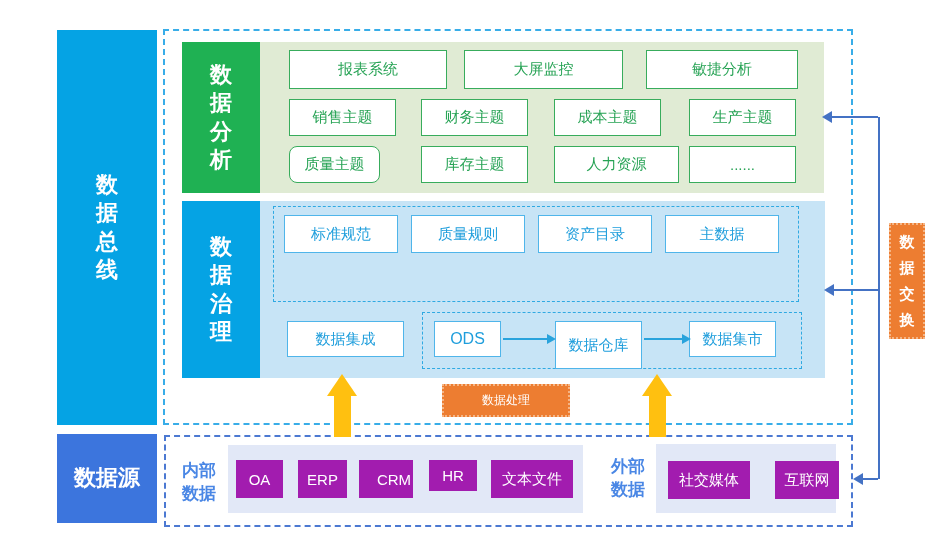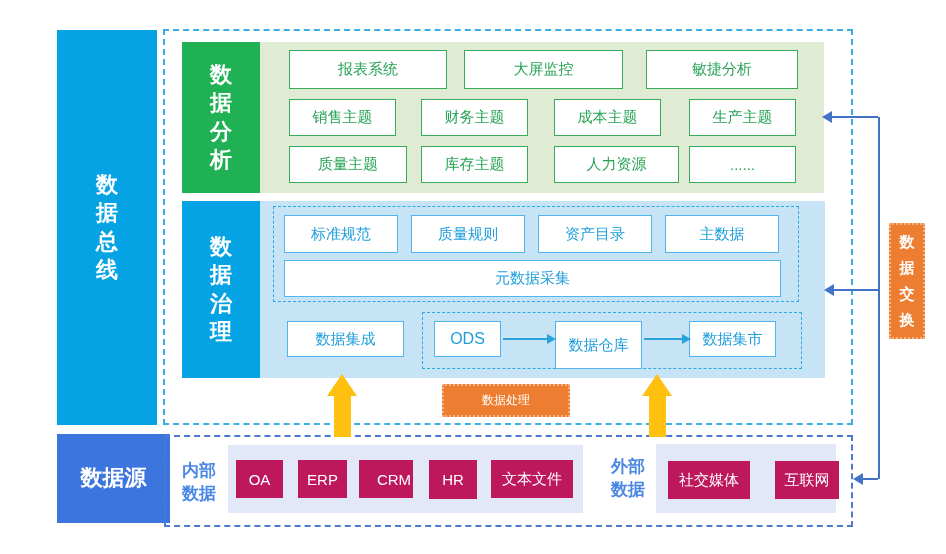--- a/index.html
+++ b/index.html
@@ -70,7 +70,7 @@
   <div class="abs flex gbox" style="left:554px;top:99px;width:107px;height:37px;">成本主题</div>
   <div class="abs flex gbox" style="left:689px;top:99px;width:107px;height:37px;">生产主题</div>
 
-  <div class="abs flex gbox" style="left:289px;top:146px;width:118px;height:37px;">质量主题</div>
+  <div class="abs flex gbox" style="left:289px;top:146px;width:91px;height:37px;border-radius:8px;">质量主题</div>
   <div class="abs flex gbox" style="left:421px;top:146px;width:107px;height:37px;">库存主题</div>
   <div class="abs flex gbox" style="left:554px;top:146px;width:125px;height:37px;">人力资源</div>
   <div class="abs flex gbox" style="left:689px;top:146px;width:107px;height:37px;">......</div>

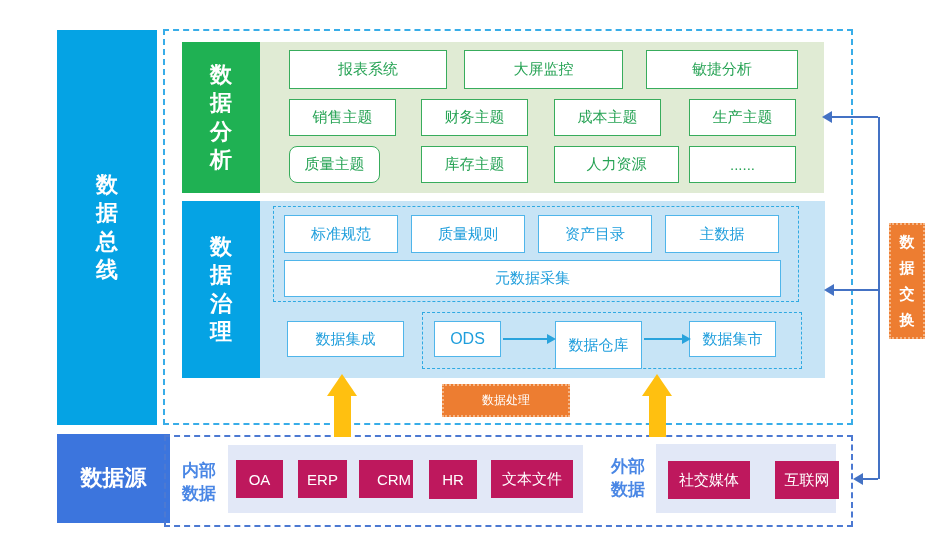--- a/index.html
+++ b/index.html
@@ -86,7 +86,6 @@
   <div class="abs flex bbox" style="left:411px;top:215px;width:114px;height:38px;">质量规则</div>
   <div class="abs flex bbox" style="left:538px;top:215px;width:114px;height:38px;">资产目录</div>
   <div class="abs flex bbox" style="left:665px;top:215px;width:114px;height:38px;">主数据</div>
-  <div class="abs flex bbox" style="left:284px;top:260px;width:497px;height:37px;">元数据采集</div>
 
   <div class="abs flex bbox" style="left:287px;top:321px;width:117px;height:36px;">数据集成</div>
 

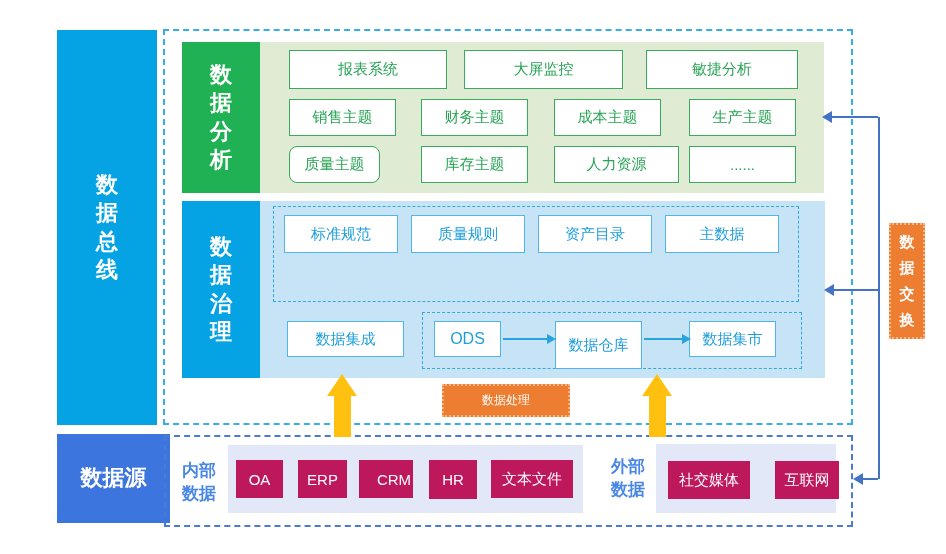--- a/index.html
+++ b/index.html
@@ -110,7 +110,7 @@
       <div class="shaft"></div>
   </div>
 
-  <div class="abs flex vlabel royal" style="left:57px;top:434px;width:113px;height:89px;">数据源</div>
+  <div class="abs flex vlabel royal" style="left:57px;top:434px;width:100px;height:89px;">数据源</div>
   <div class="abs dash-bottom" style="left:164px;top:435px;width:689px;height:92px;"></div>
 
   <div class="abs flex side-label pre" style="left:172px;top:459px;width:54px;height:48px;">内部

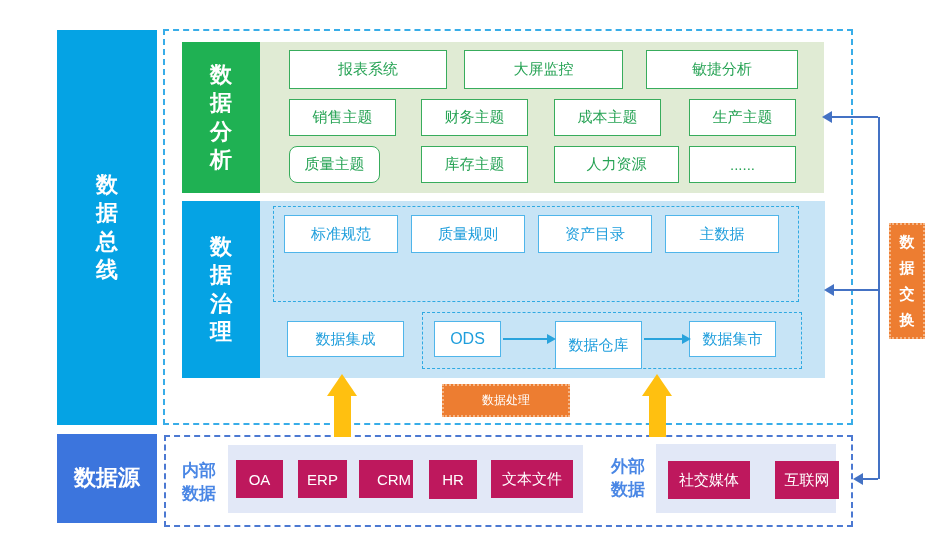--- a/index.html
+++ b/index.html
@@ -29,7 +29,7 @@
   
   .gbox{background:#ffffff;border:1.5px solid #38AC5C;color:#27A355;font-size:15px;}
   .bbox{background:#ffffff;border:1.5px solid #4FB5EA;color:#1F9EDC;font-size:15px;}
-  .rbox{background:#be185d;color:#ffffff;font-size:15px;}
+  .rbox{background:#a21caf;color:#ffffff;font-size:15px;}
 
   .side-label{color:#4A87E5;font-weight:bold;font-size:17px;line-height:1.35;}
 

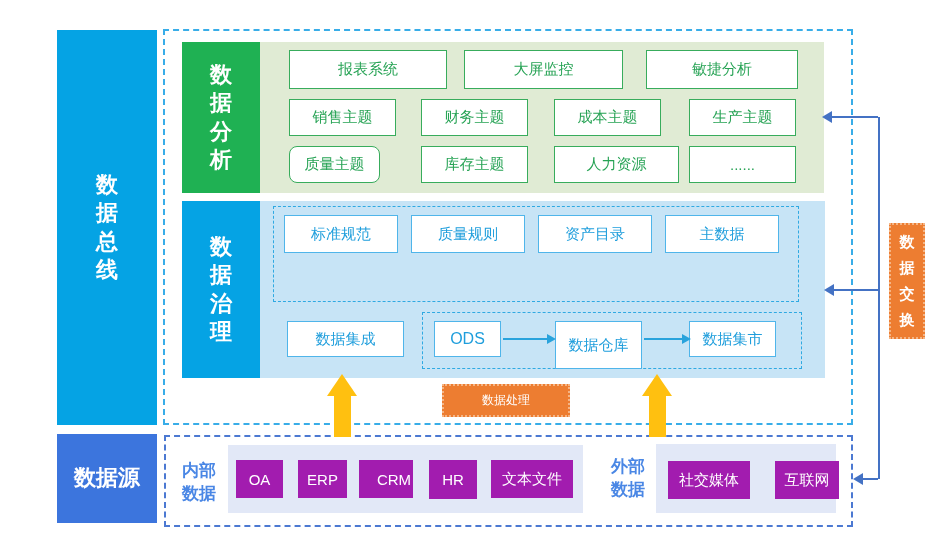--- a/index.html
+++ b/index.html
@@ -119,7 +119,7 @@
   <div class="abs flex rbox" style="left:236px;top:460px;width:47px;height:38px;">OA</div>
   <div class="abs flex rbox" style="left:298px;top:460px;width:49px;height:38px;">ERP</div>
   <div class="abs flex rbox" style="left:359px;top:460px;width:54px;height:38px;padding-left:16px;">CRM</div>
-  <div class="abs flex rbox" style="left:429px;top:460px;width:48px;height:39px;">HR</div>
+  <div class="abs flex rbox" style="left:429px;top:460px;width:48px;height:31px;">HR</div>
   <div class="abs flex rbox" style="left:491px;top:460px;width:82px;height:38px;">文本文件</div>
 
   <div class="abs flex side-label pre" style="left:601px;top:455px;width:54px;height:48px;">外部

